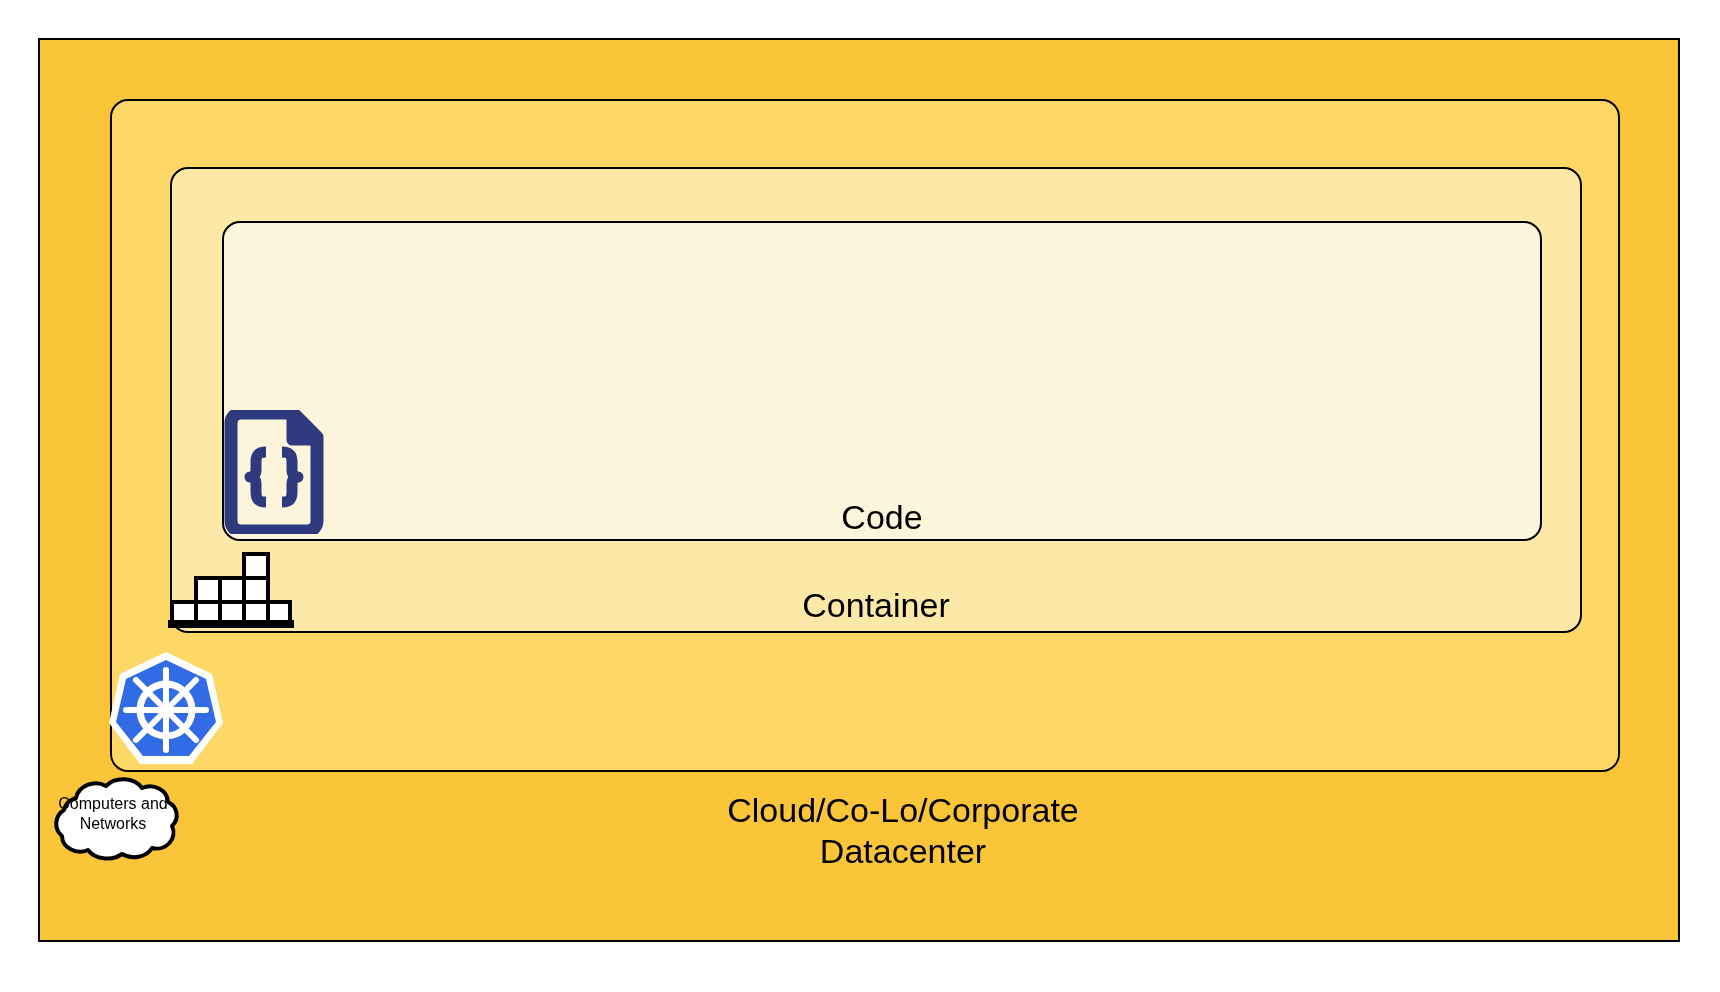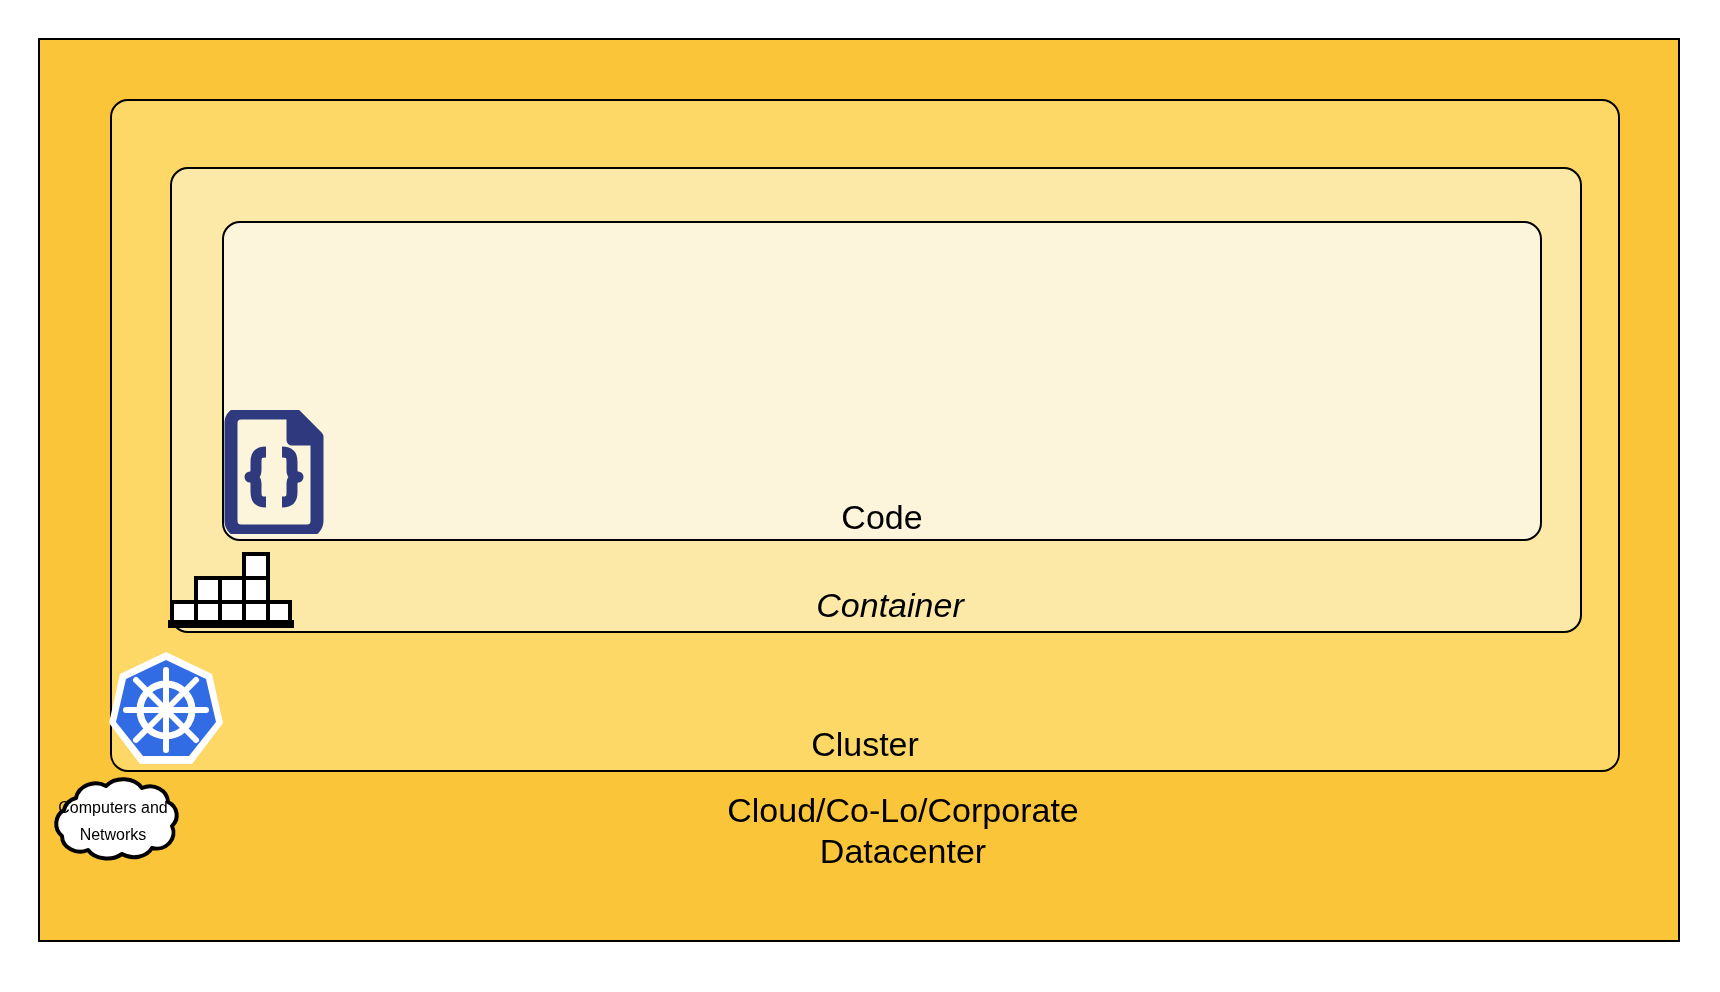--- a/index.html
+++ b/index.html
@@ -84,10 +84,9 @@
   }
 
   .label-container {
-    left: 184px;
+    left: 170px;
     width: 1412px;
     top: 585px;
-    font-style: italic;
   }
 
   .label-cluster {

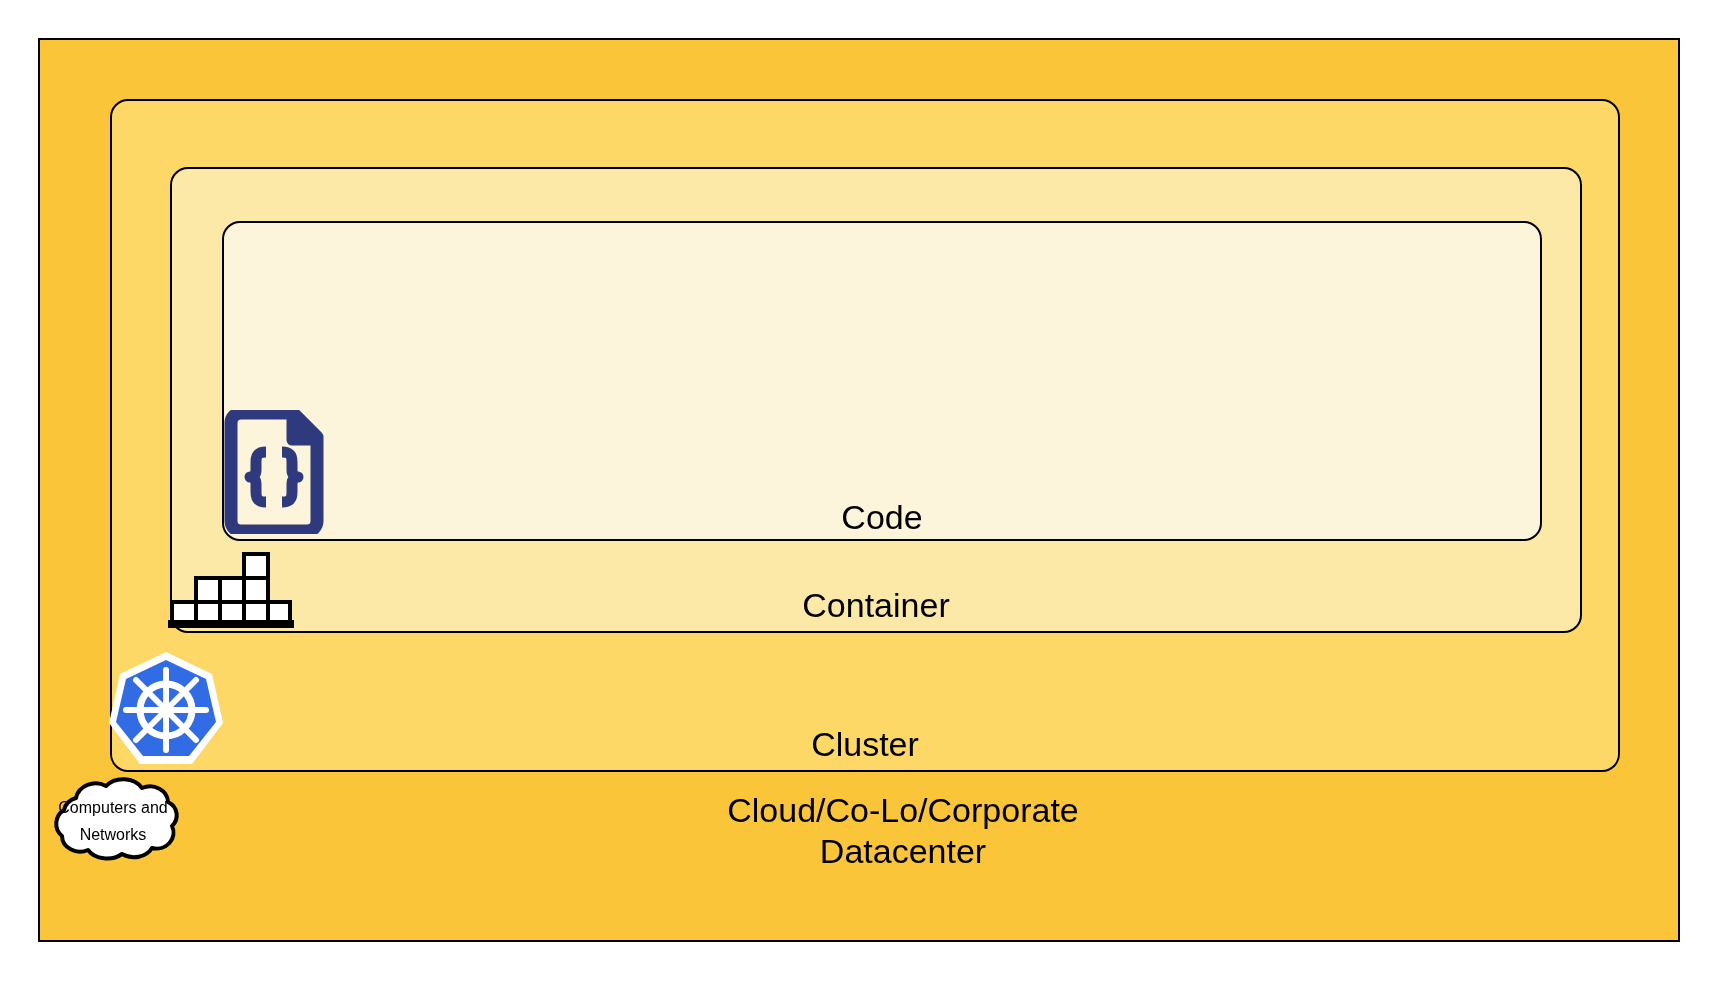--- a/index.html
+++ b/index.html
@@ -168,7 +168,6 @@
 
   <div class="layer-label label-container">Container</div>
 
-  <div class="layer-label label-cluster">Cluster</div>
 
   <div class="layer-label label-datacenter">Cloud/Co-Lo/Corporate
 Datacenter</div>

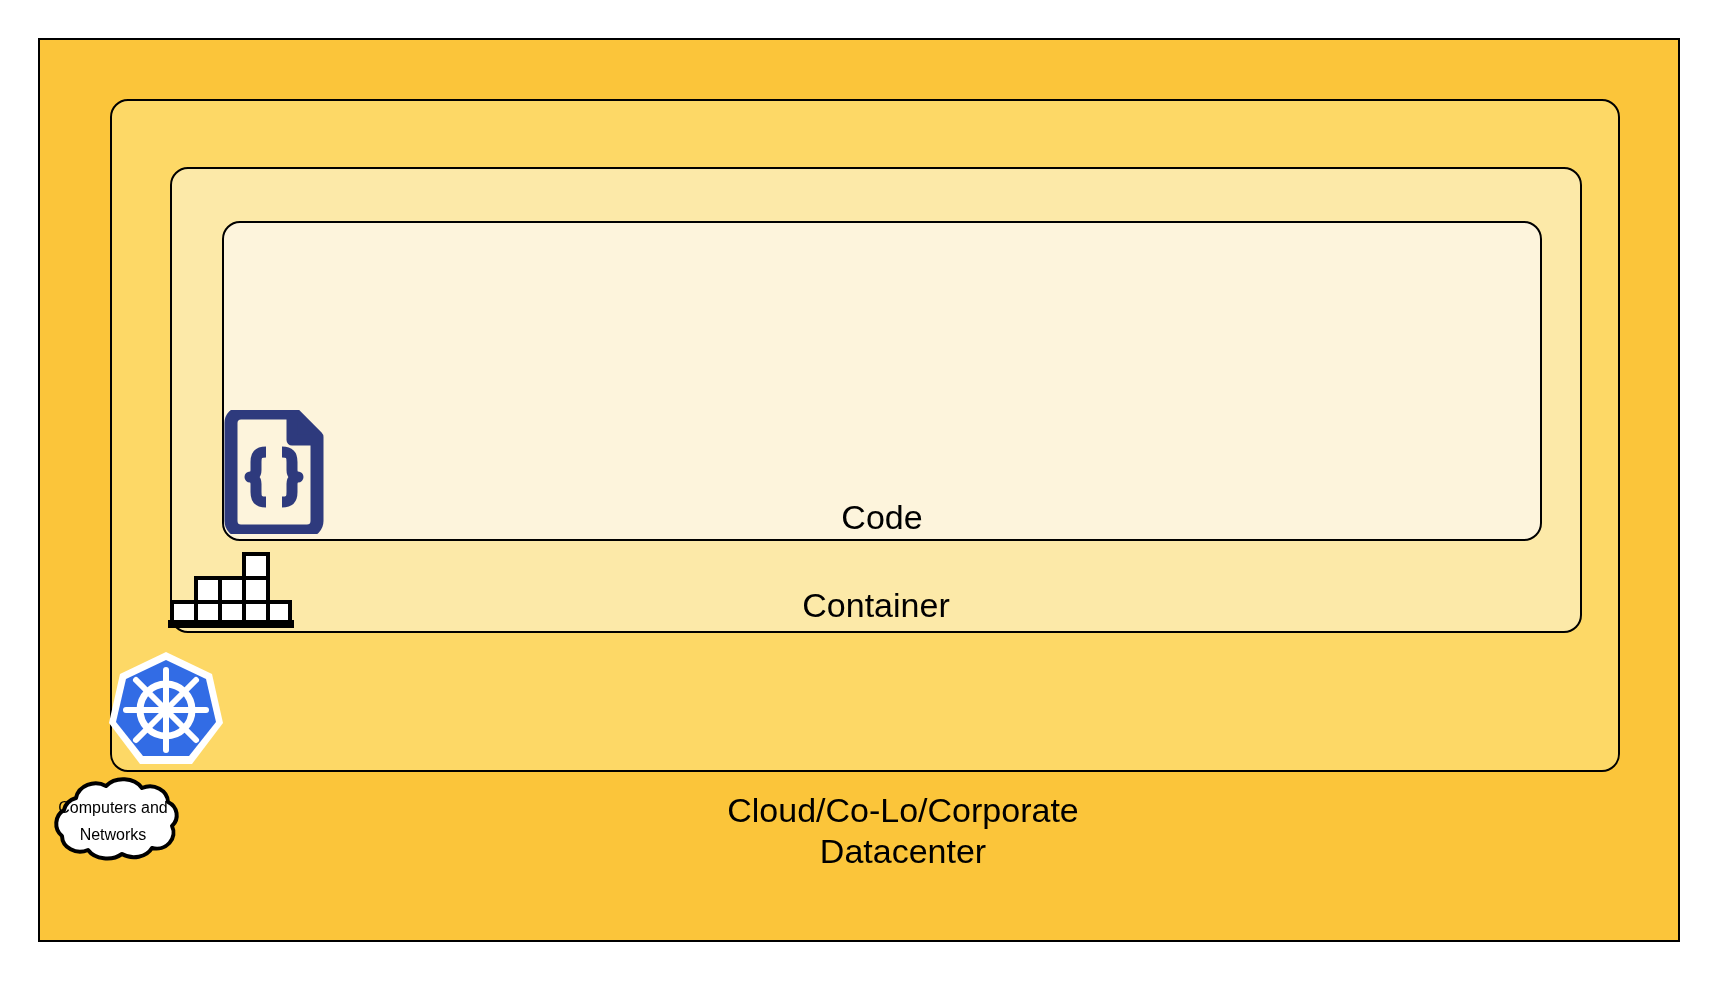--- a/index.html
+++ b/index.html
@@ -144,7 +144,7 @@
     width: 162px;
     text-align: center;
     font-size: 16px;
-    line-height: 27px;
+    line-height: 20px;
     color: #000000;
     white-space: pre-line;
     font-family: "Liberation Sans", sans-serif;

